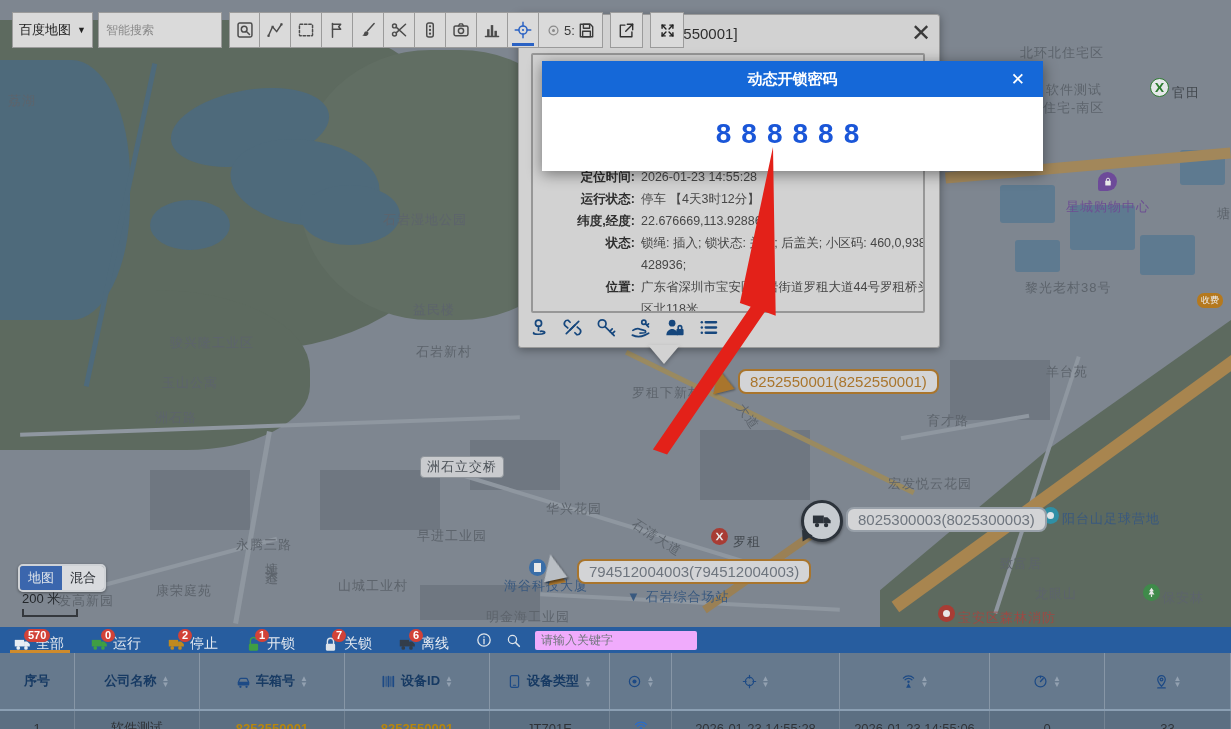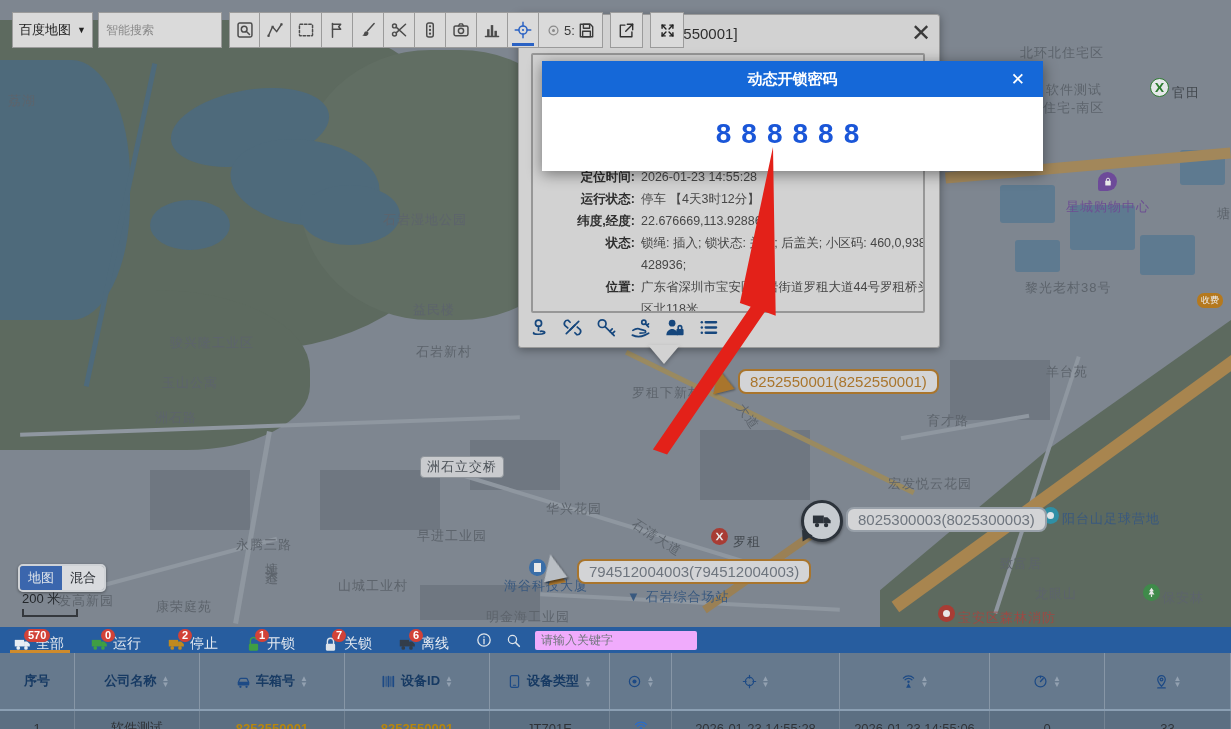--- a/index.html
+++ b/index.html
@@ -154,7 +154,7 @@
       <div class="map-label" style="left:1035px;top:585px;">龙眼山</div>
       <div class="map-label" style="left:1162px;top:589px;">保安林</div>
       <div class="map-label lbl-red" style="left:958px;top:609px;">宝安区森林消防</div>
-      <div class="map-label" style="left:156px;top:598px;">康荣庭苑</div>
+      <div class="map-label" style="left:156px;top:582px;">康荣庭苑</div>
       <div class="map-label" style="left:58px;top:592px;">发高新园</div>
       <div class="poi" style="left:1150px;top:78px;background:#e6e8ea;border:1.5px solid #2f7d32;">
         <svg width="15" height="15" viewBox="0 0 22 22" fill="none" stroke="#2f7d32" stroke-width="1.8" stroke-linecap="round" stroke-linejoin="round">

